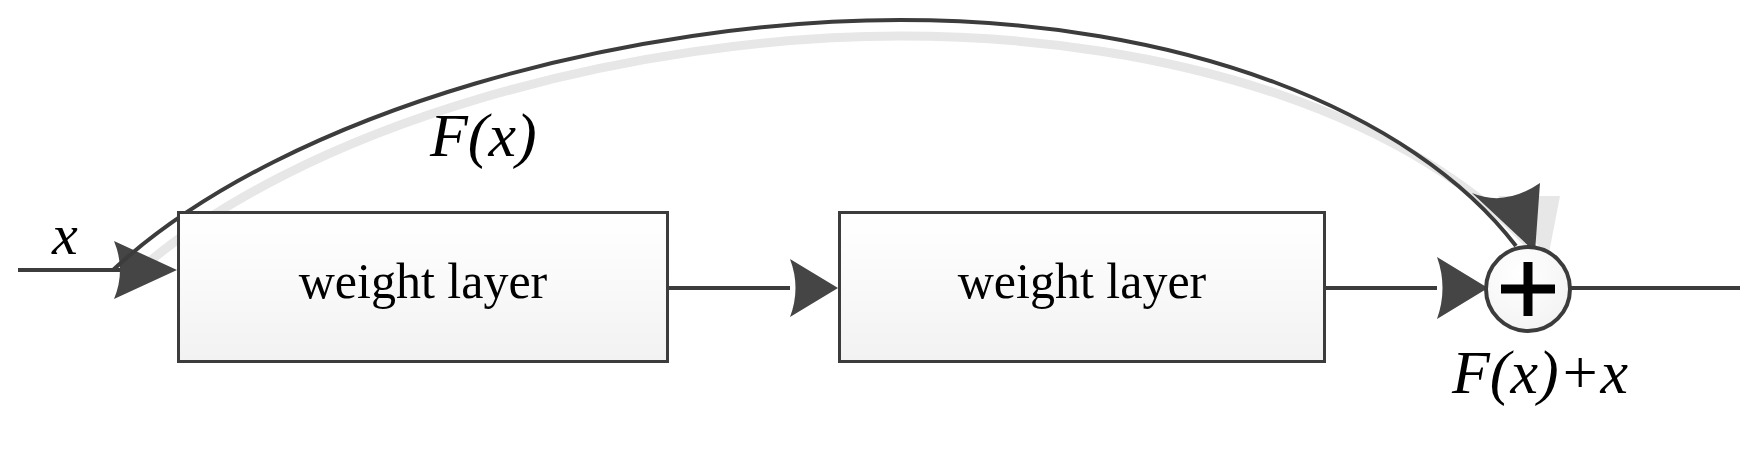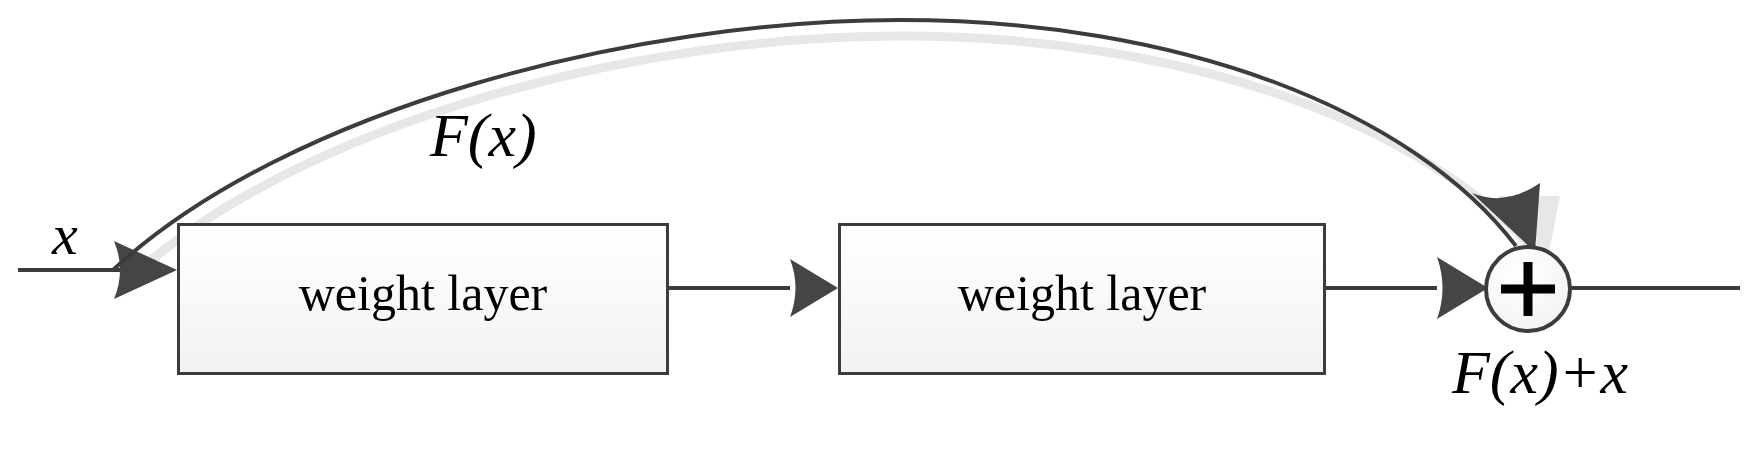--- a/index.html
+++ b/index.html
@@ -34,7 +34,6 @@
     display: flex;
     align-items: center;
     justify-content: center;
-    margin-top: 12px;
   }
   .layer-box .layer-label {
     font-family: "Liberation Serif", serif;

